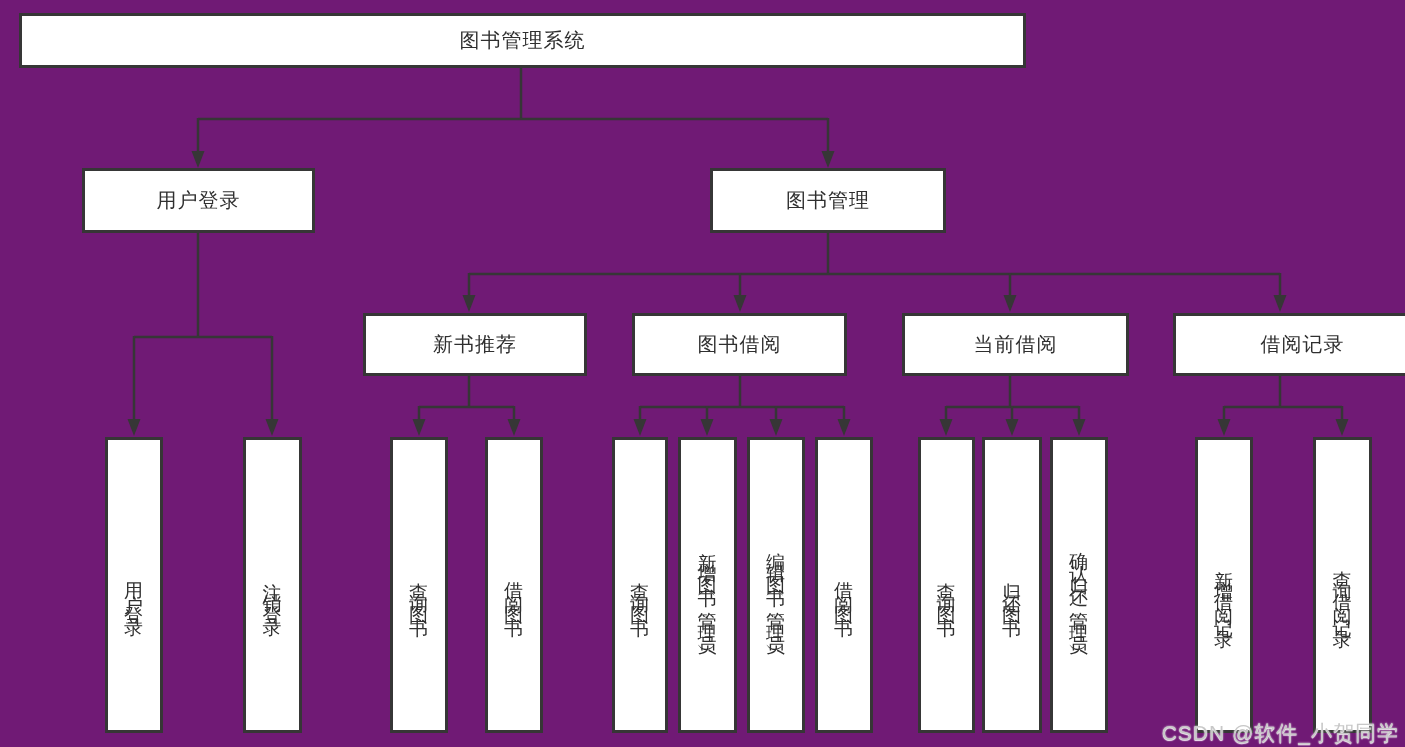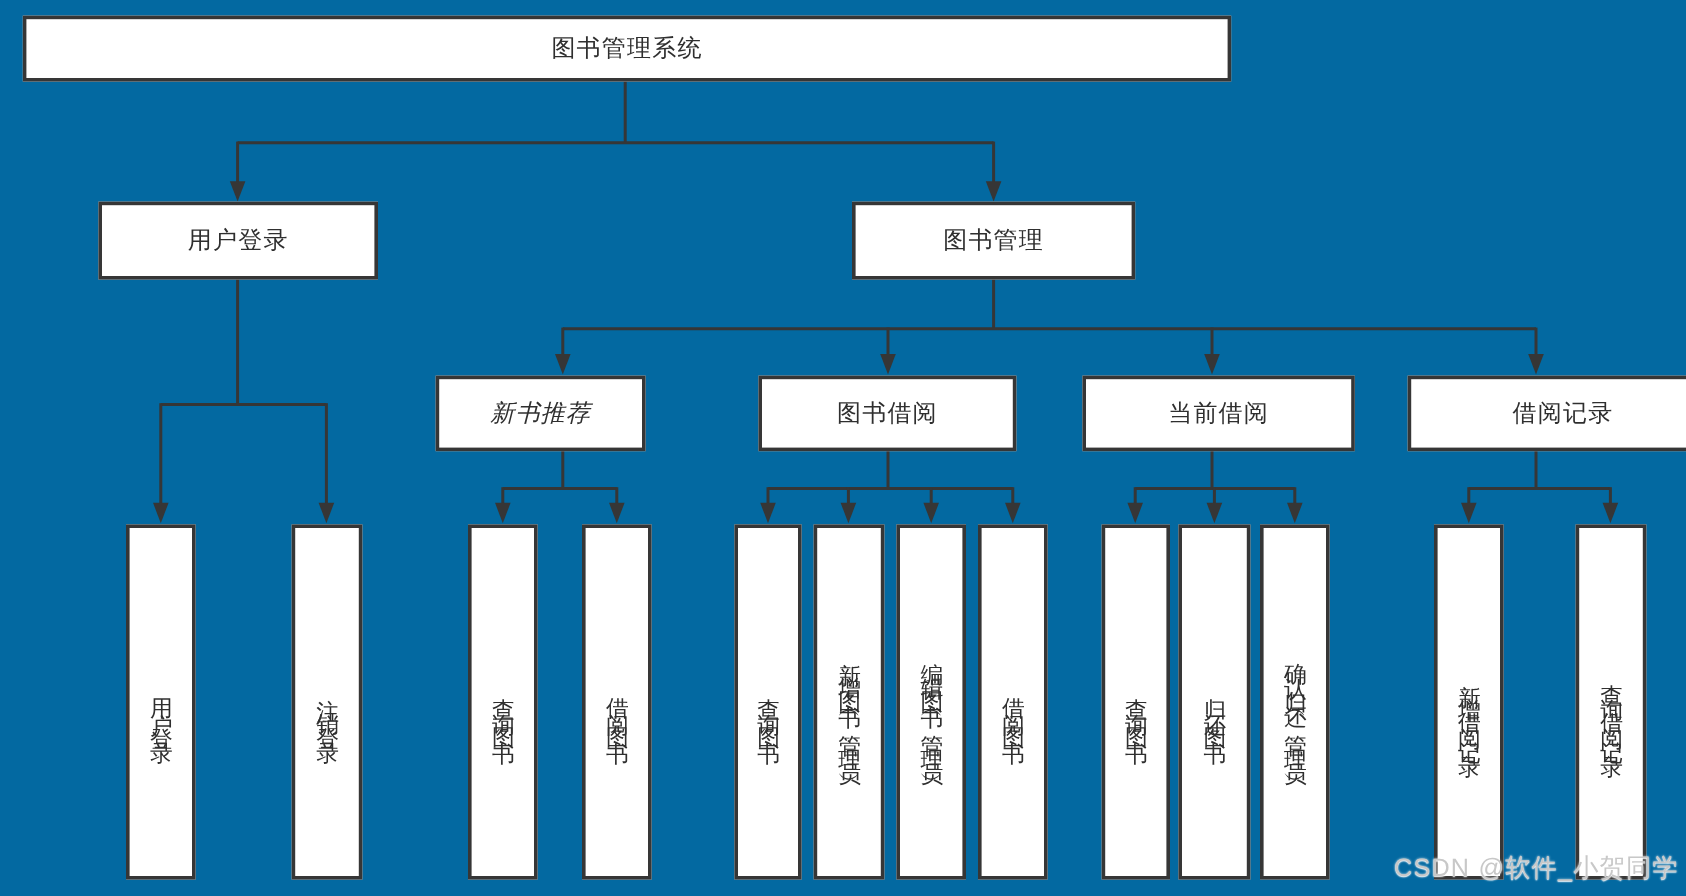--- a/index.html
+++ b/index.html
@@ -7,7 +7,7 @@
     position: relative;
     width: 1405px;
     height: 747px;
-    background: #0369a1;
+    background: #701a75;
     font-family: "Liberation Sans", "DejaVu Sans", sans-serif;
     color: #2f2f2f;
     overflow: hidden;

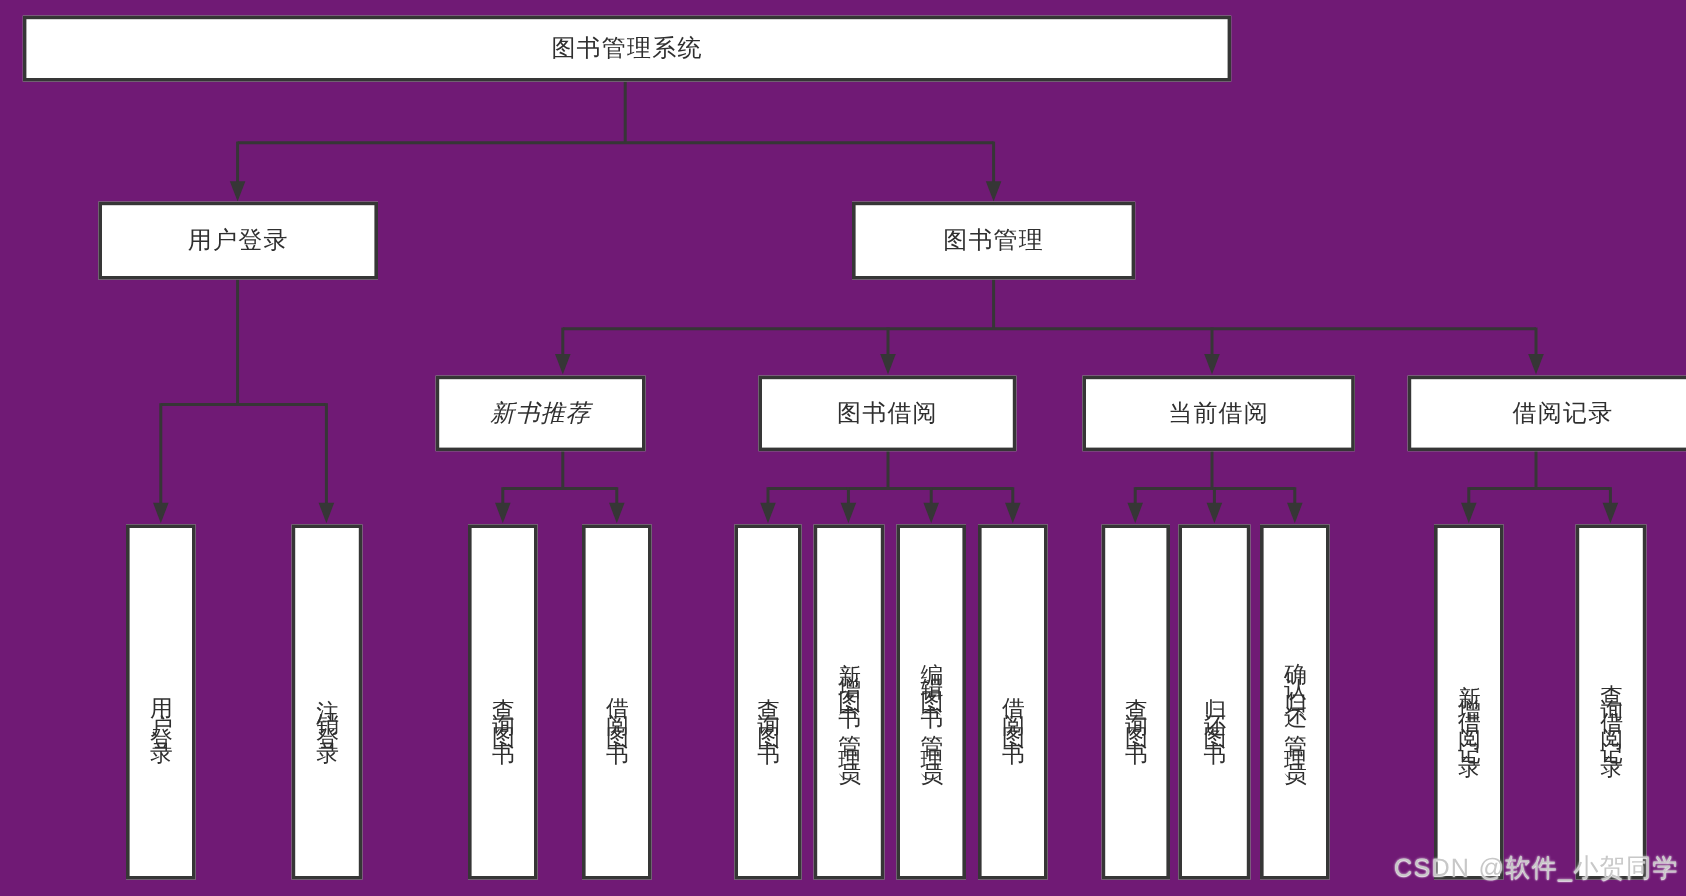--- a/index.html
+++ b/index.html
@@ -132,7 +132,7 @@
     <span class="hlabel">图书管理</span>
   </div>
 
-  <div class="box" style="left:363px; top:313px; width:175px; height:63px;font-style:italic;">
+  <div class="box" style="left:363px; top:313px; width:224px; height:63px;">
     <span class="hlabel">新书推荐</span>
   </div>
   <div class="box" style="left:632px; top:313px; width:215px; height:63px;justify-content:center;">

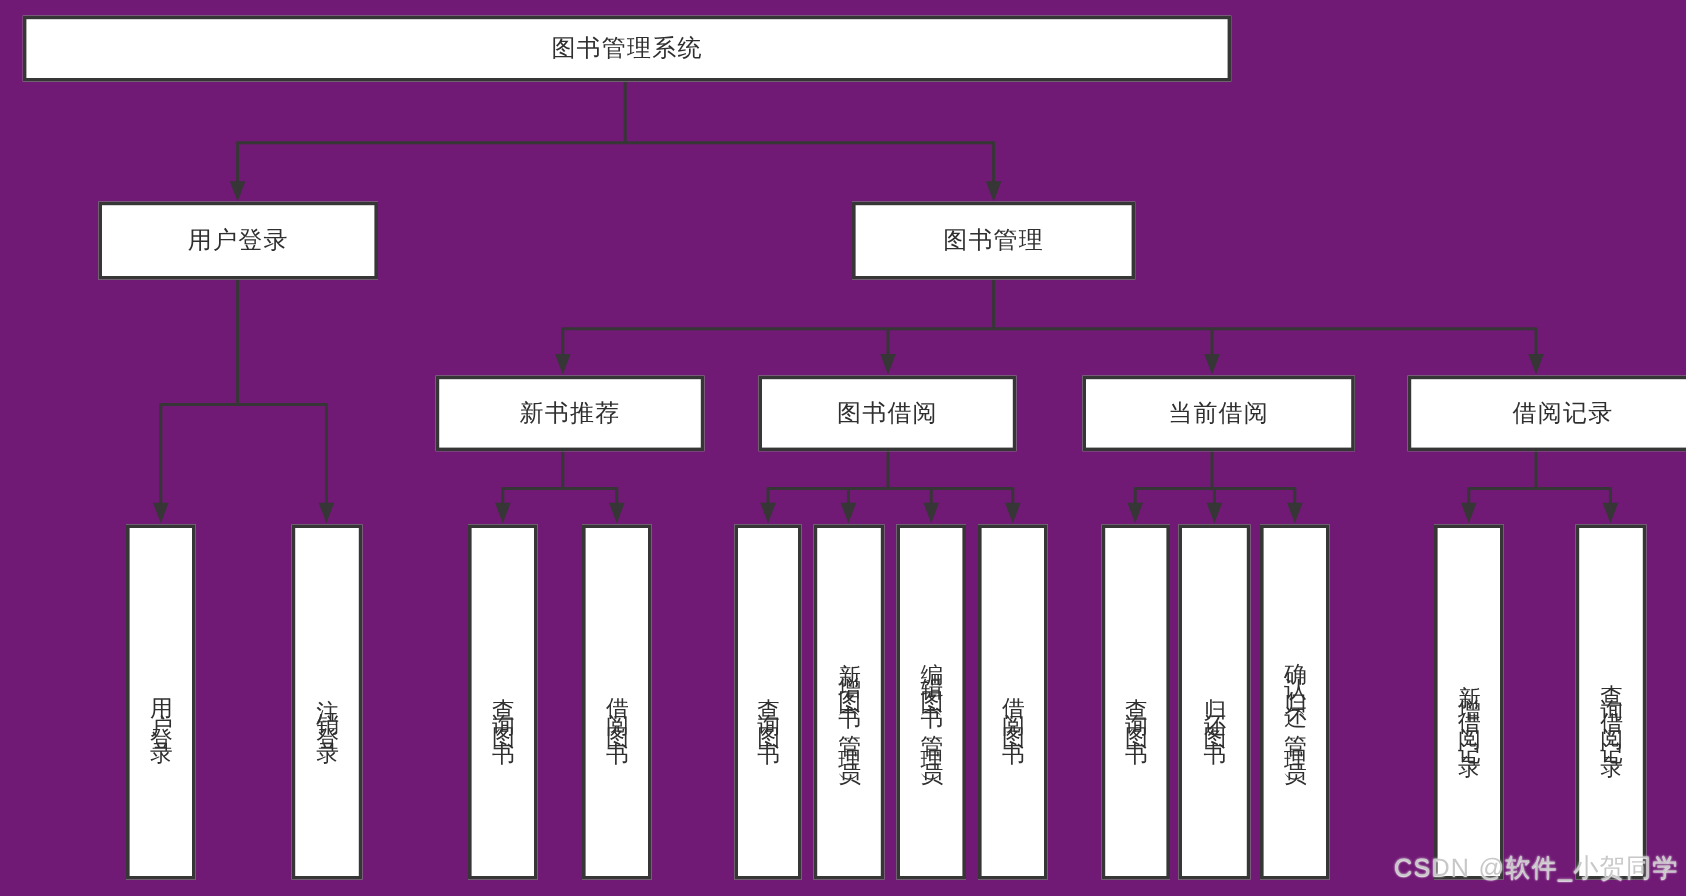--- a/index.html
+++ b/index.html
@@ -42,7 +42,7 @@
   .watermark {
     position: absolute;
     right: 6px;
-    bottom: 10px;
+    bottom: 0;
     font-size: 21px;
     letter-spacing: 1px;
     color: #c8c8c8;

